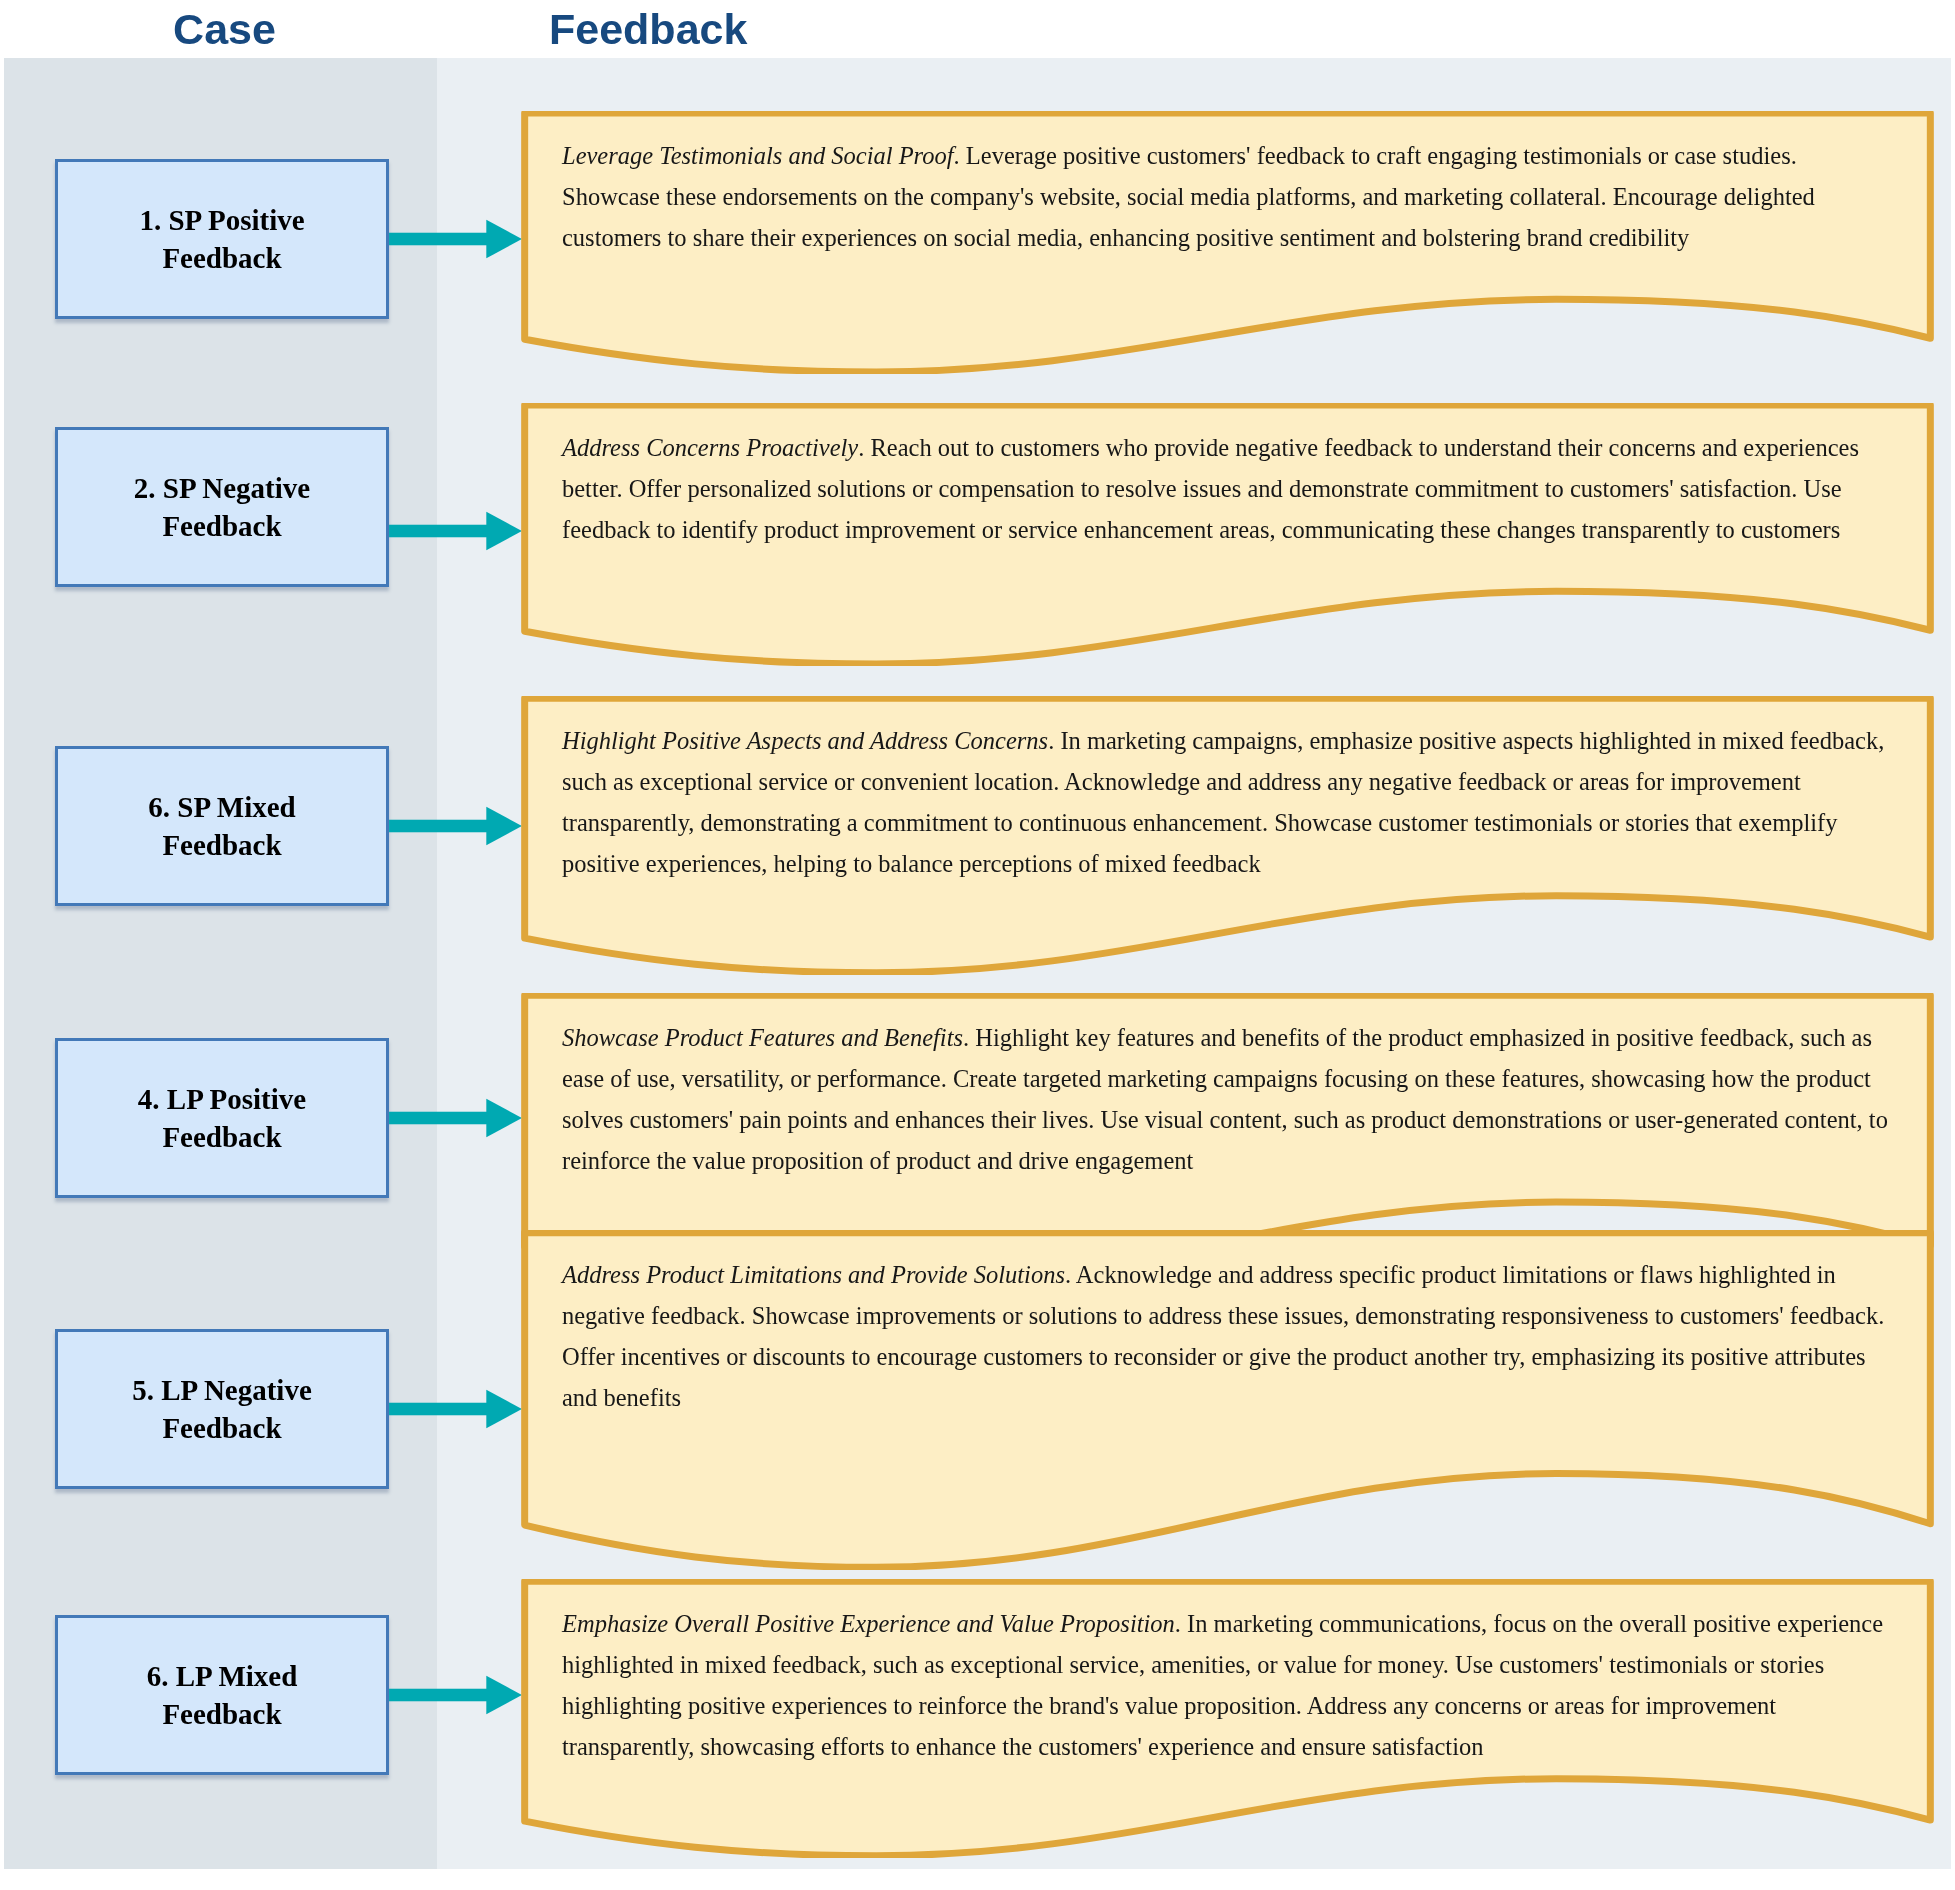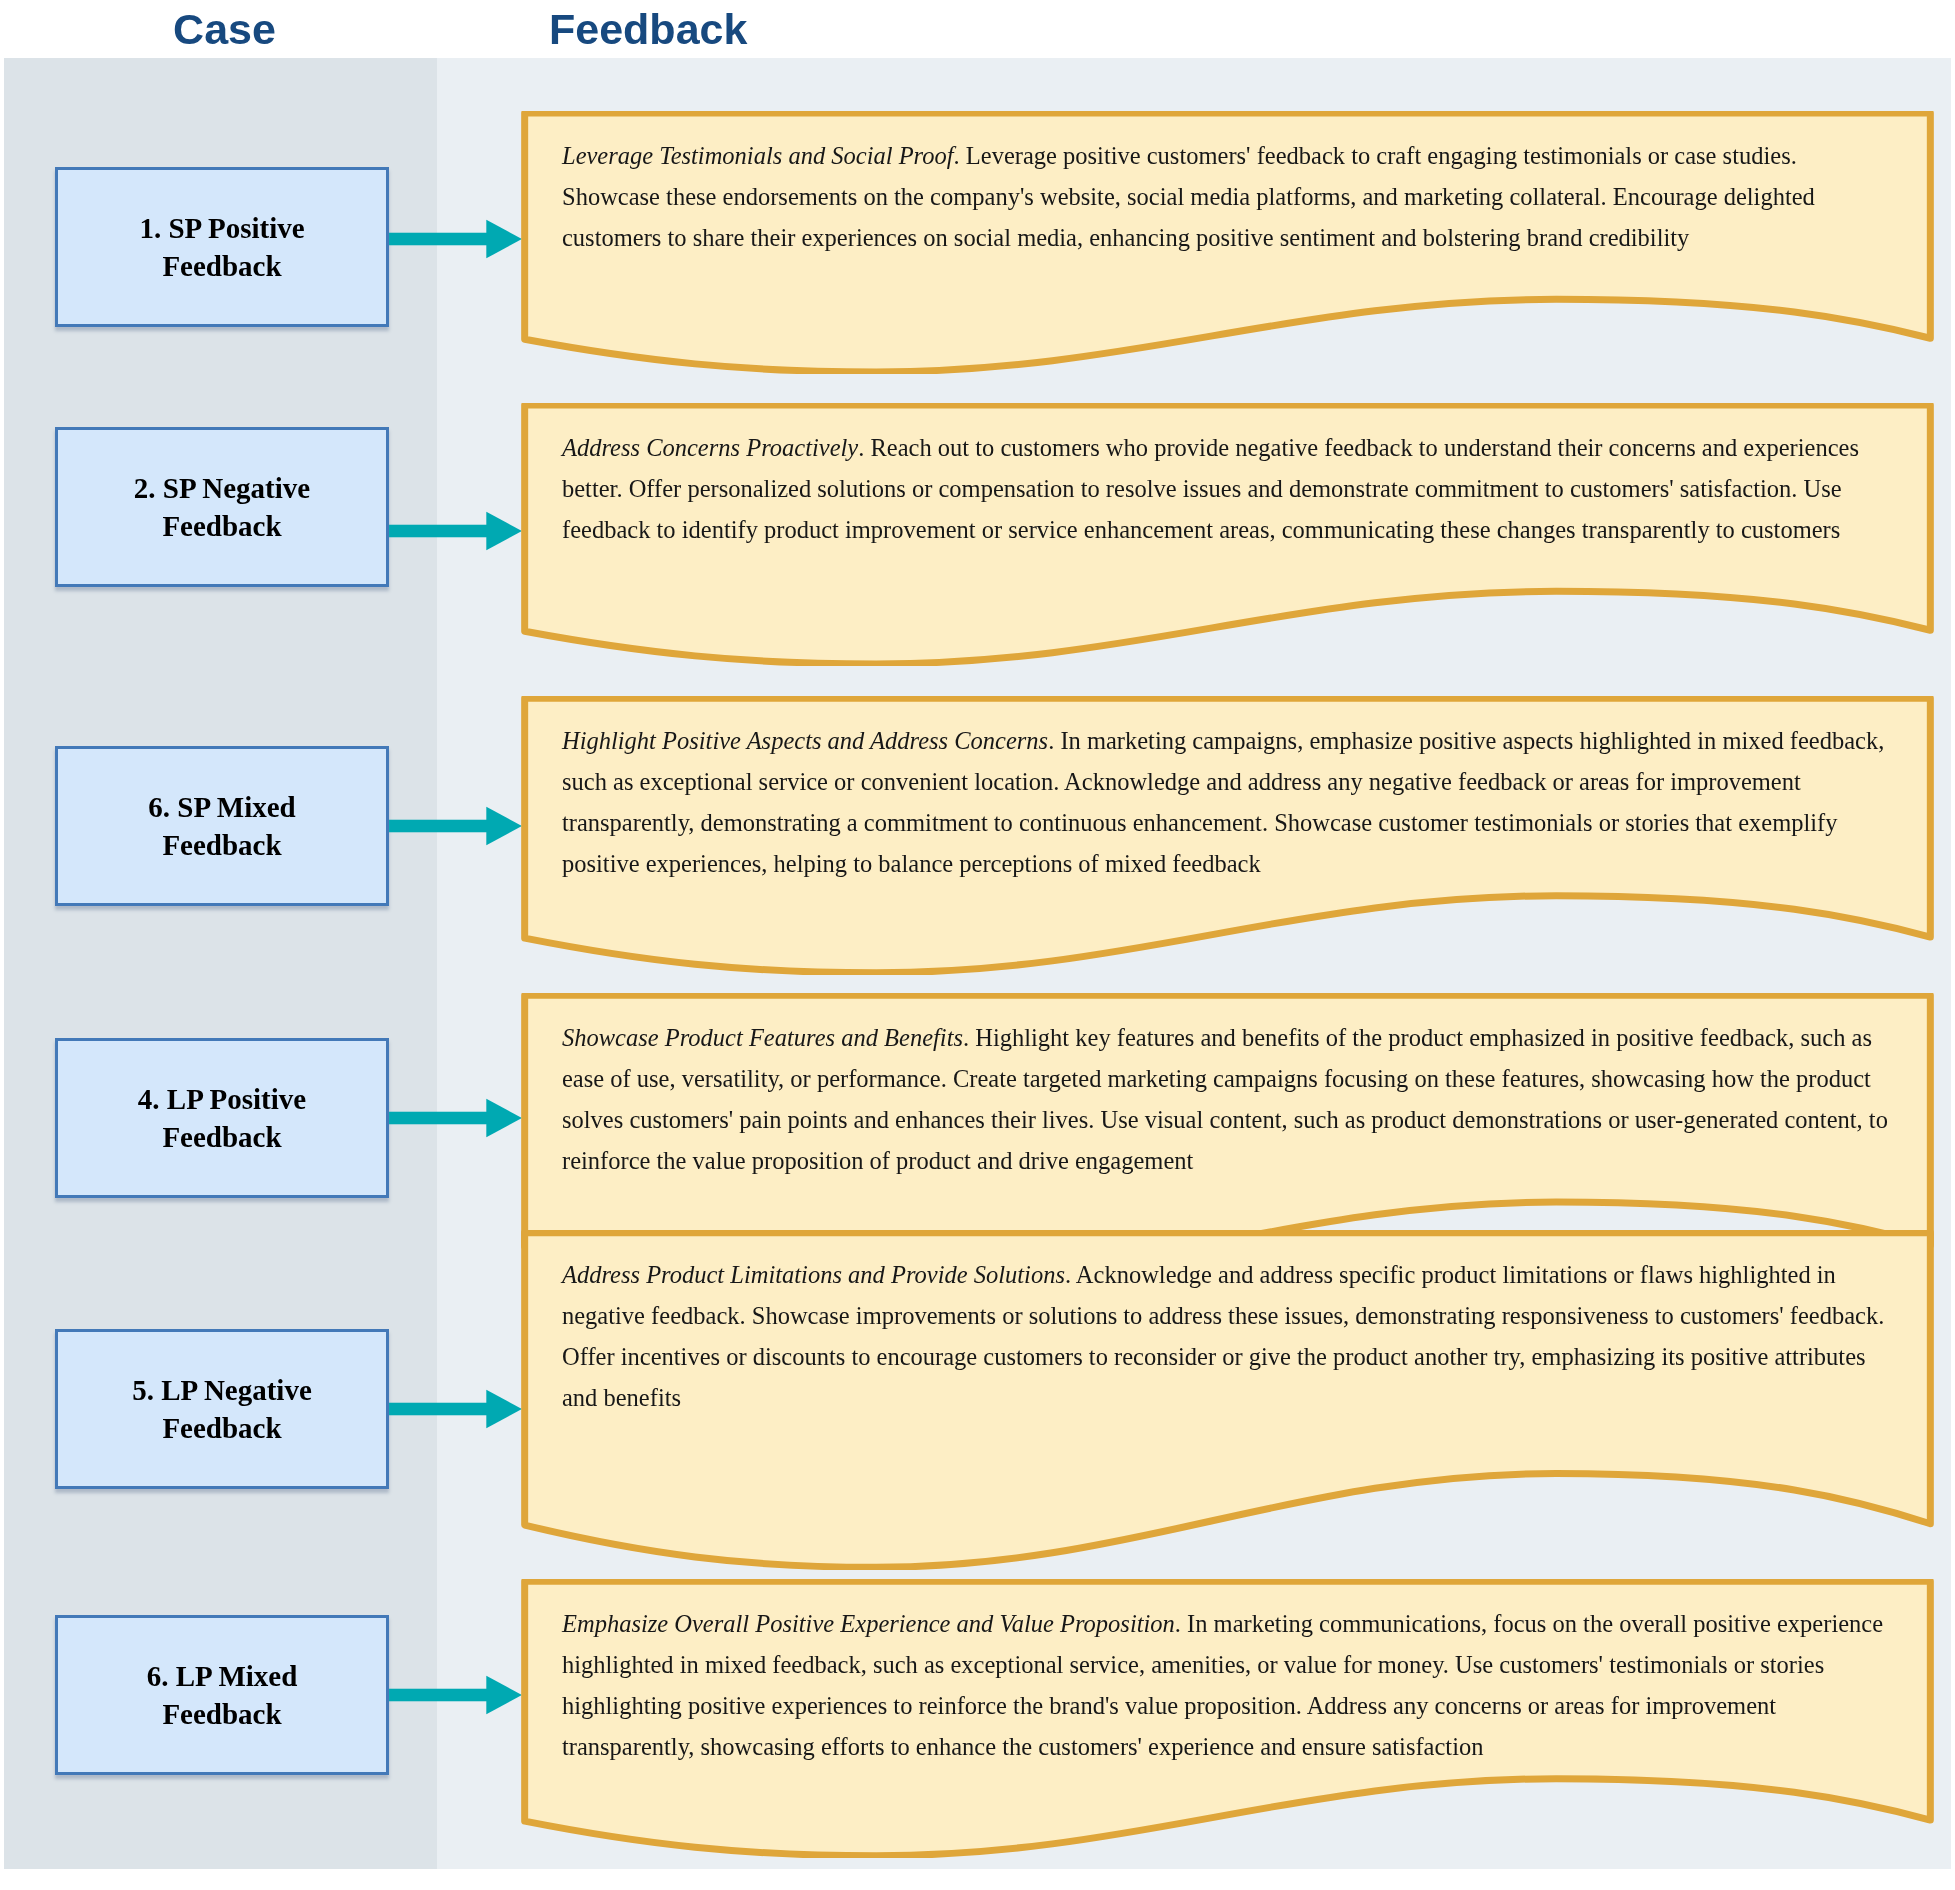--- a/index.html
+++ b/index.html
@@ -83,7 +83,7 @@
   <div class="panel" id="panel-left"></div>
   <div class="panel" id="panel-right"></div>
 
-  <div class="case-box" style="top:167px">
+  <div class="case-box" style="top:159px">
     <div class="case-label">
       <span>1. SP Positive</span>
       <span>Feedback</span>

